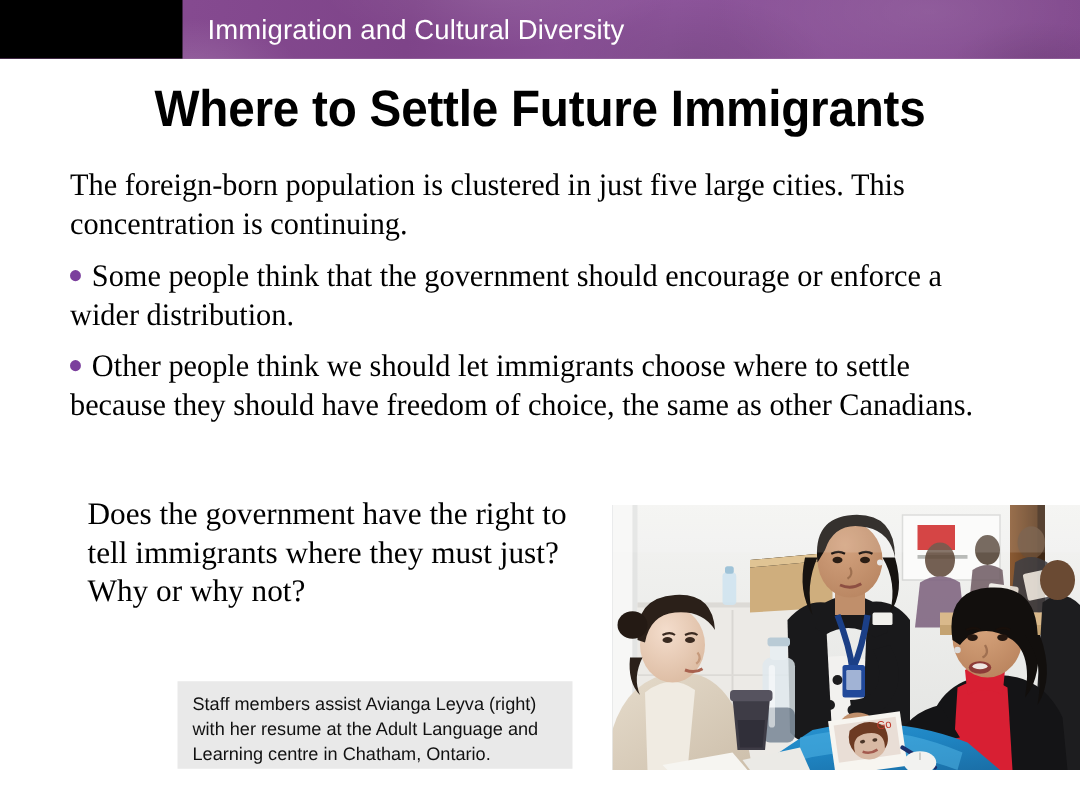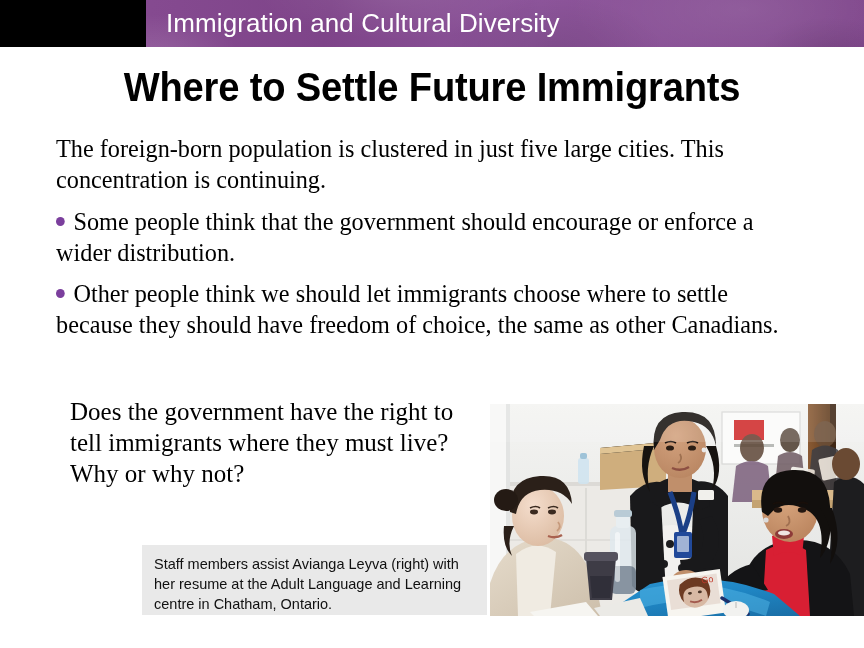--- a/index.html
+++ b/index.html
@@ -68,7 +68,7 @@
     align-items: center;
     color: #ffffff;
     font-family: "Liberation Sans", "DejaVu Sans", sans-serif;
-    font-size: 26px;
+    font-size: 22px;
     font-weight: 400;
     letter-spacing: 0.1px;
     white-space: nowrap;

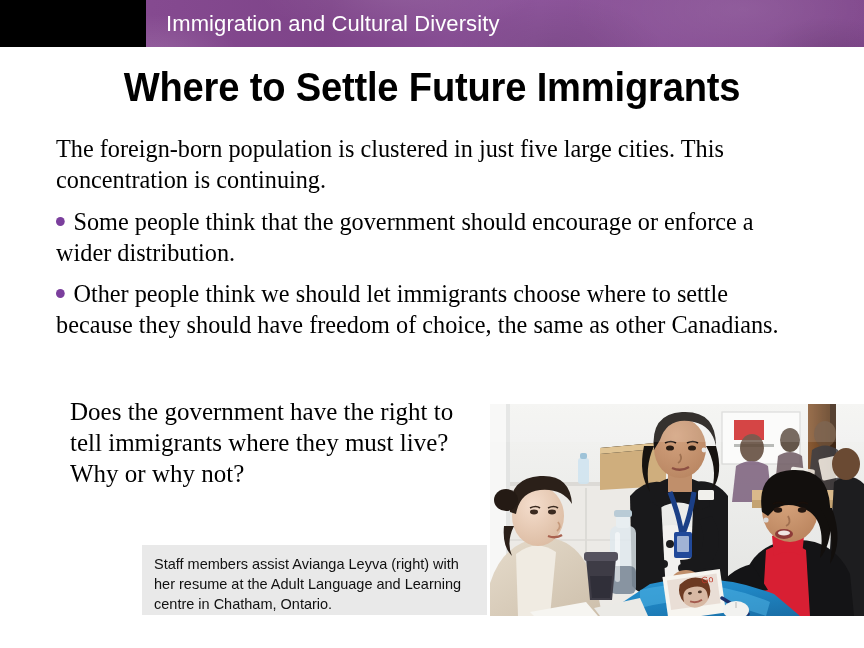--- a/index.html
+++ b/index.html
@@ -188,7 +188,7 @@
 
 </div>
 
-<div id="question-block">Does the government have the right to tell immigrants where they must live? Why or why not?</div>
+<div id="question-block">Does the government have the right to tell immigrants where they must just? Why or why not?</div>
 
 <div id="photo">
   <svg width="374" height="212" viewBox="0 0 374 212" xmlns="http://www.w3.org/2000/svg" aria-hidden="true">

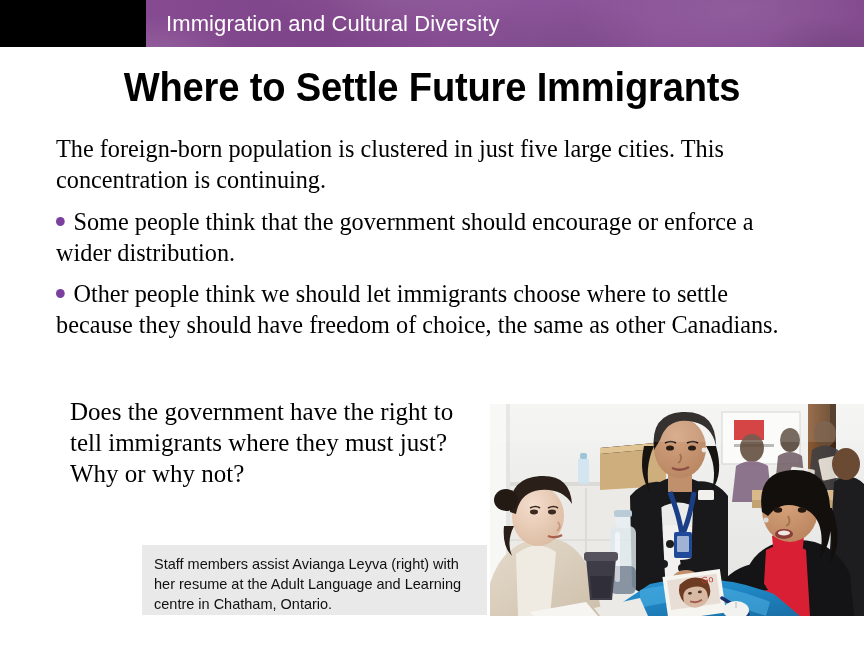--- a/index.html
+++ b/index.html
@@ -154,7 +154,7 @@
     position: absolute;
     left: 142px;
     top: 545px;
-    width: 345px;
+    width: 316px;
     height: 70px;
     background: #e9e9e9;
     box-sizing: border-box;

